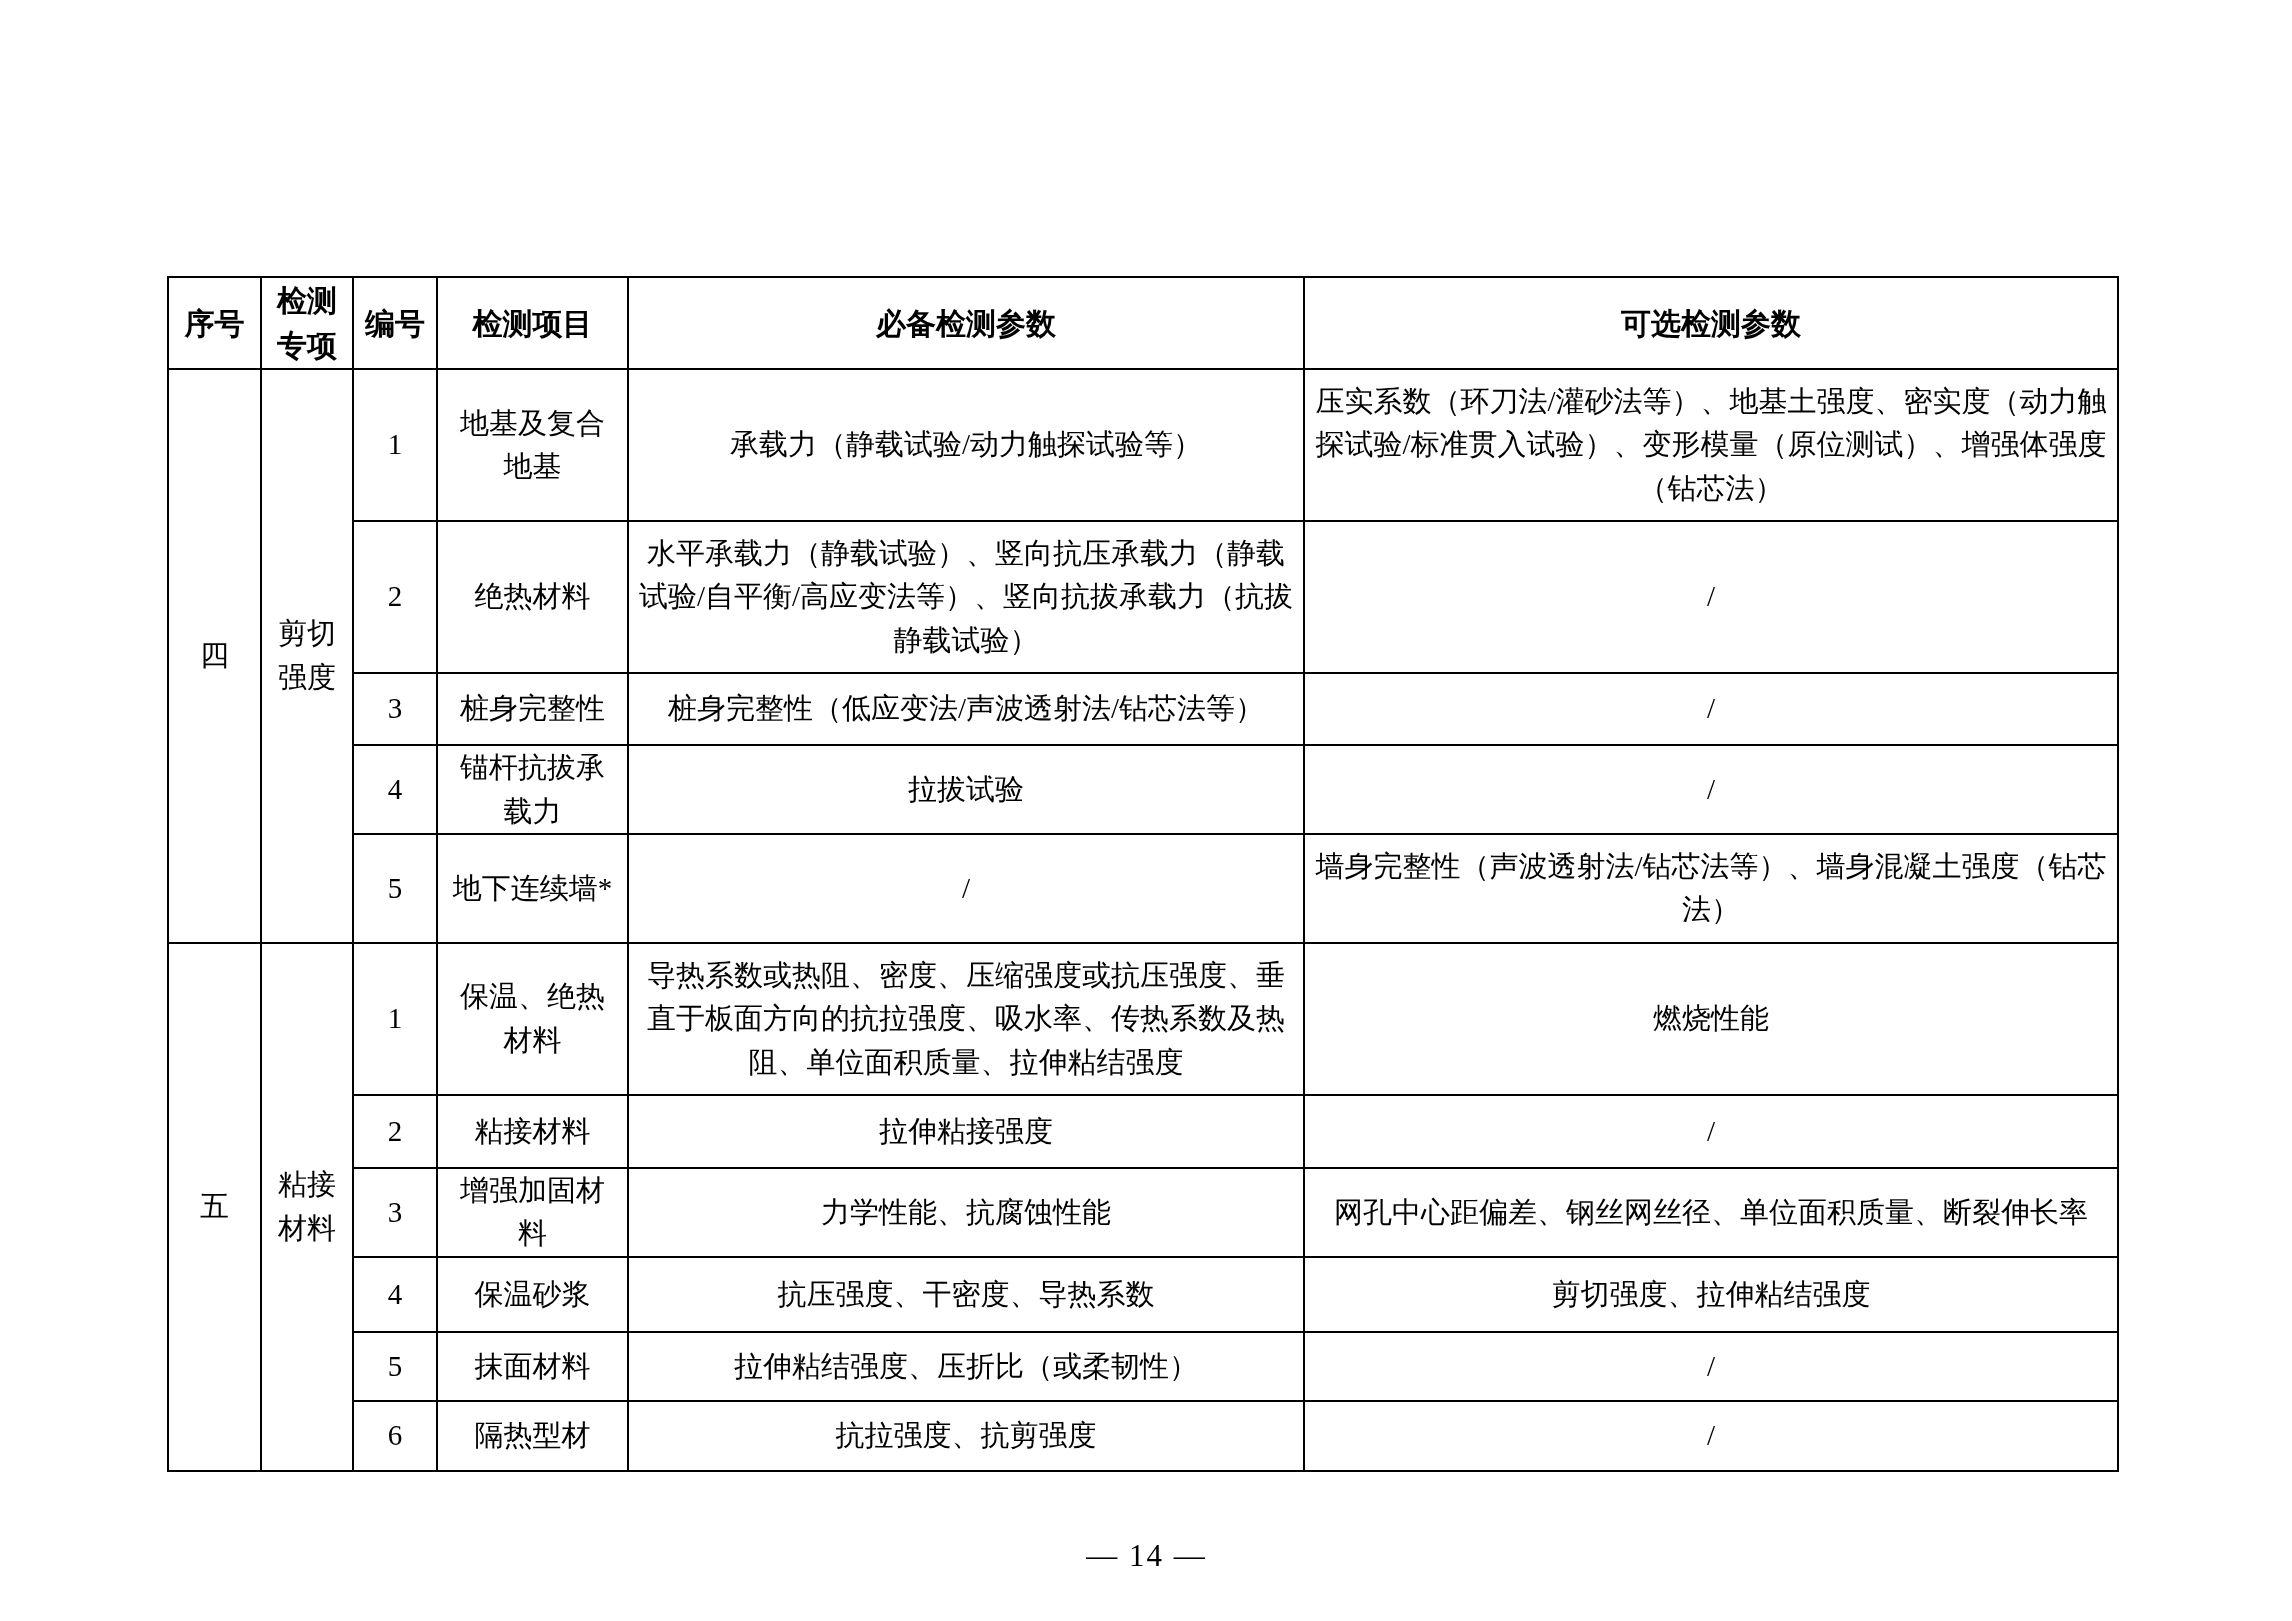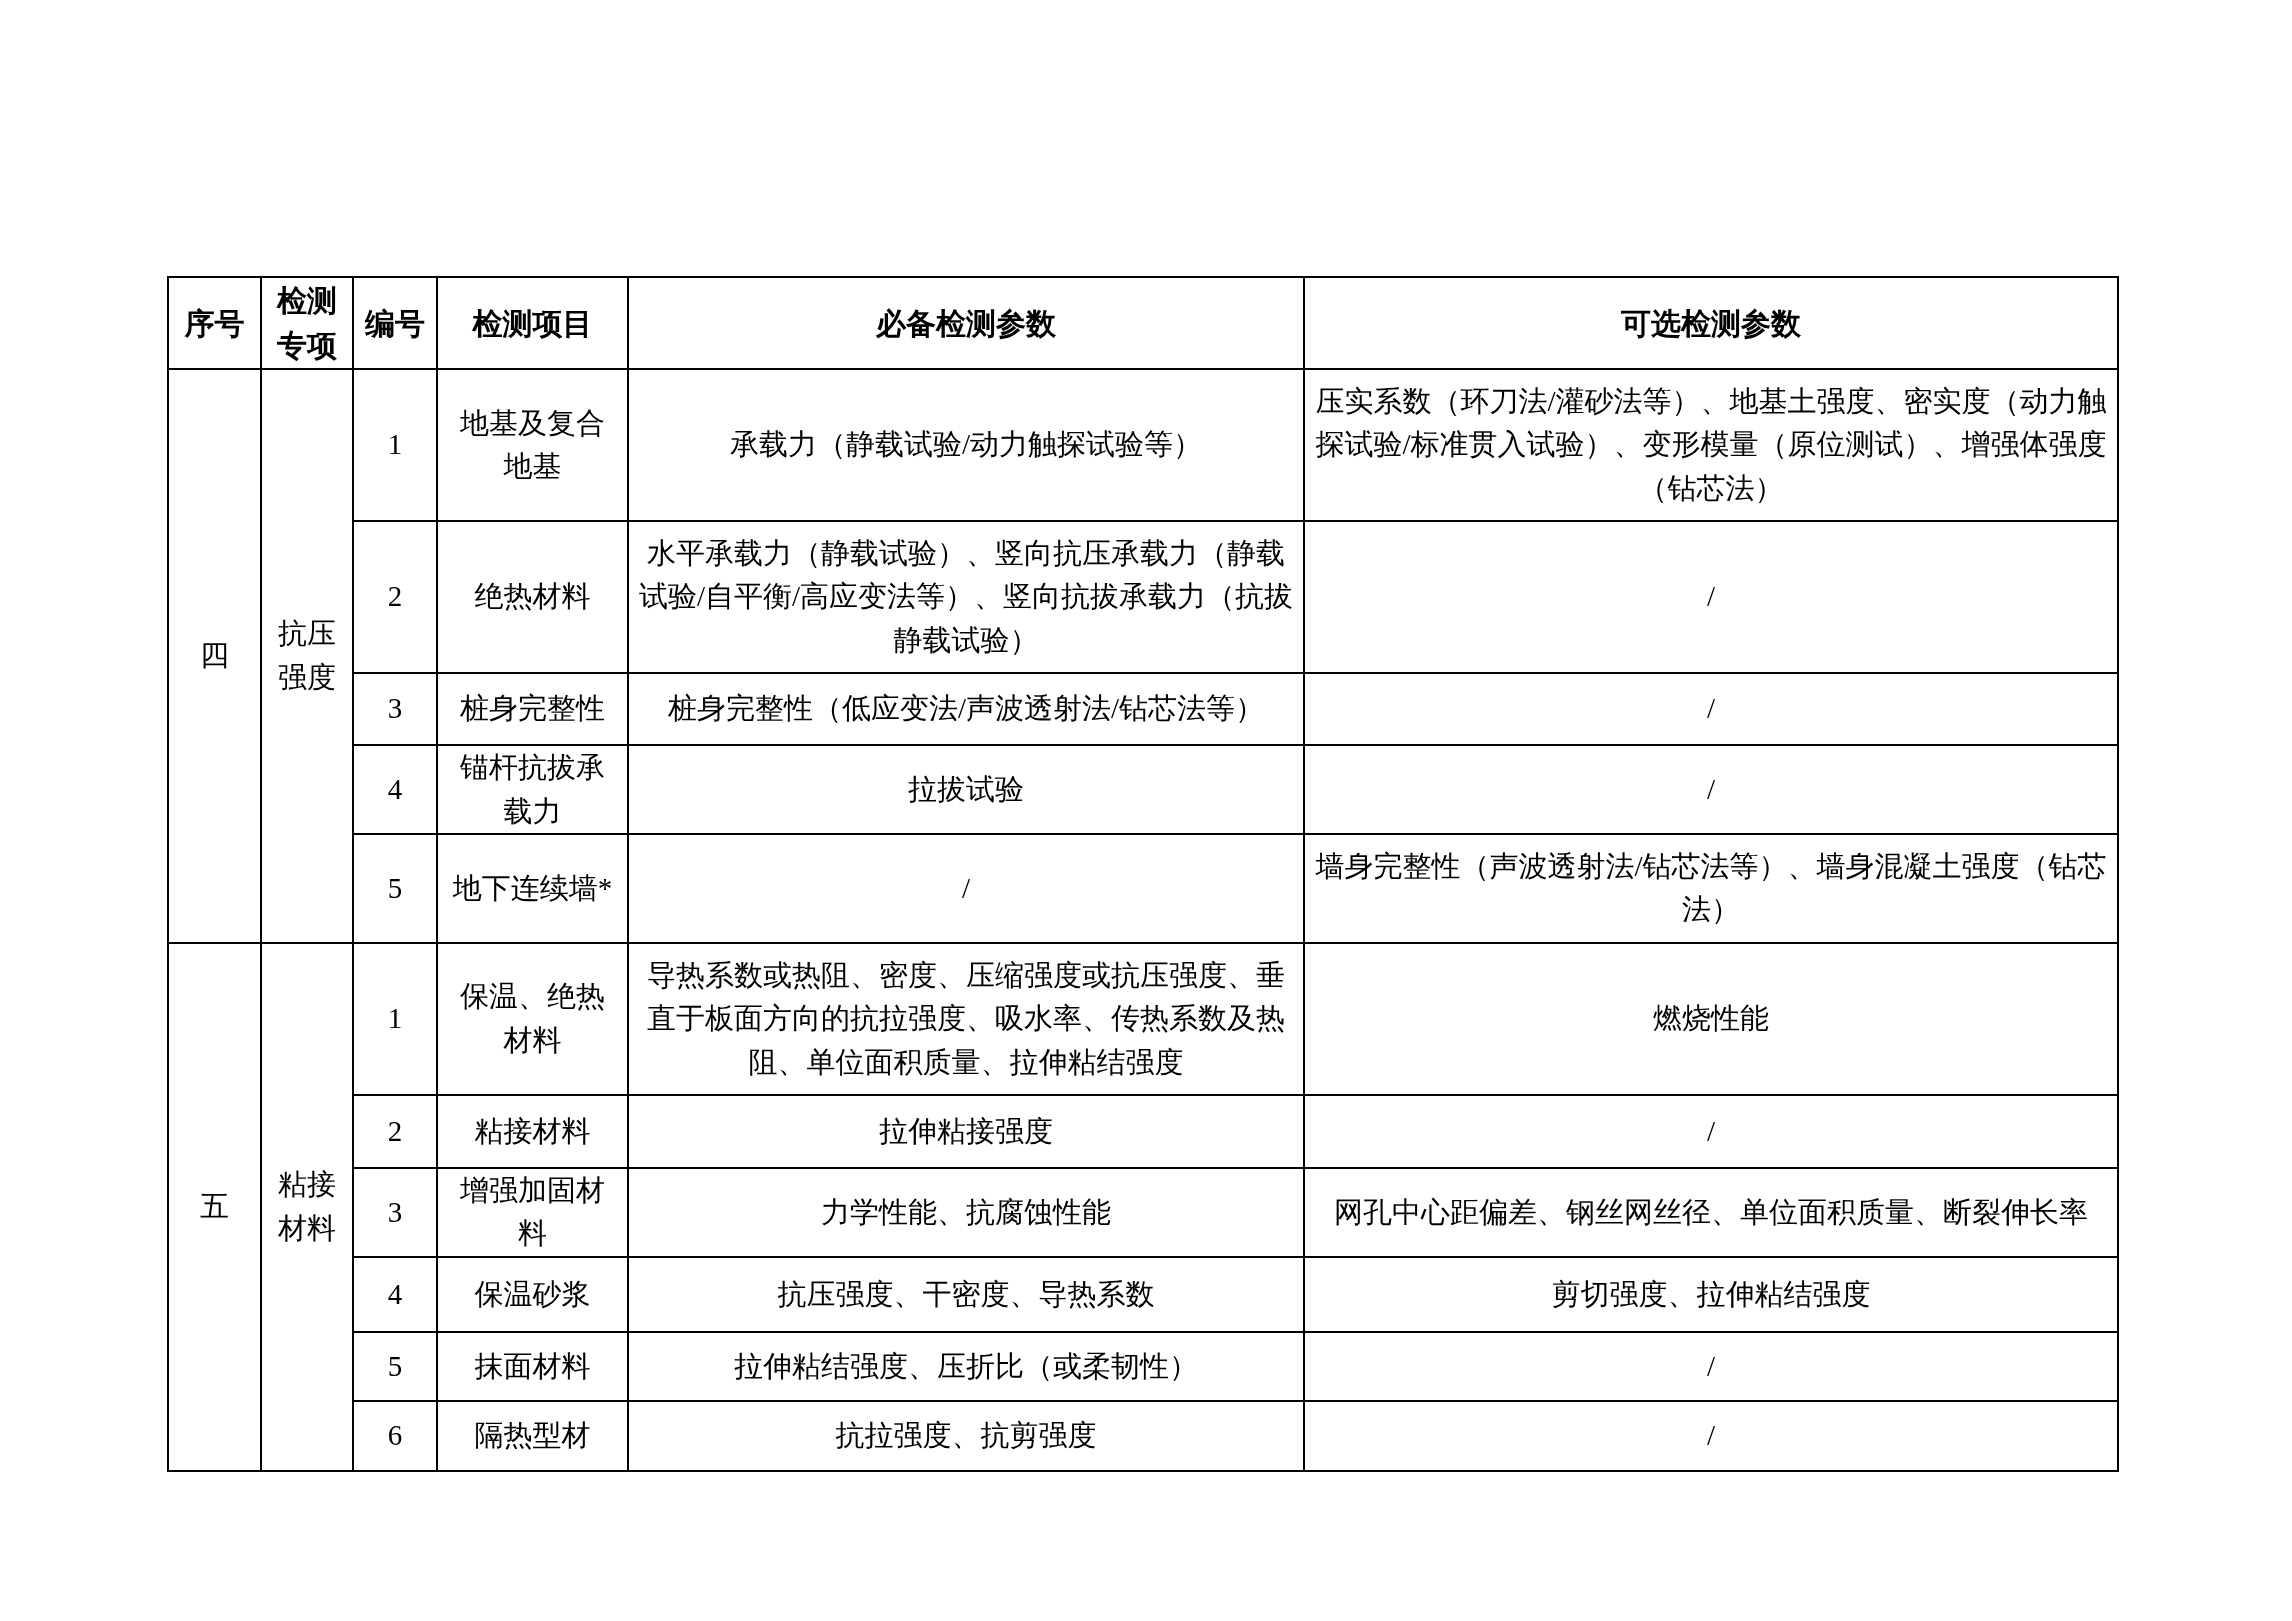--- a/index.html
+++ b/index.html
@@ -77,7 +77,7 @@
 
     <tr style="height:138px">
       <td class="c" rowspan="5">四</td>
-      <td class="c" rowspan="5">抗压强度</td>
+      <td class="c" rowspan="5">剪切强度</td>
       <td class="n">1</td>
       <td class="c">地基及复合地基</td>
       <td class="l">承载力（静载试验/动力触探试验等）</td>

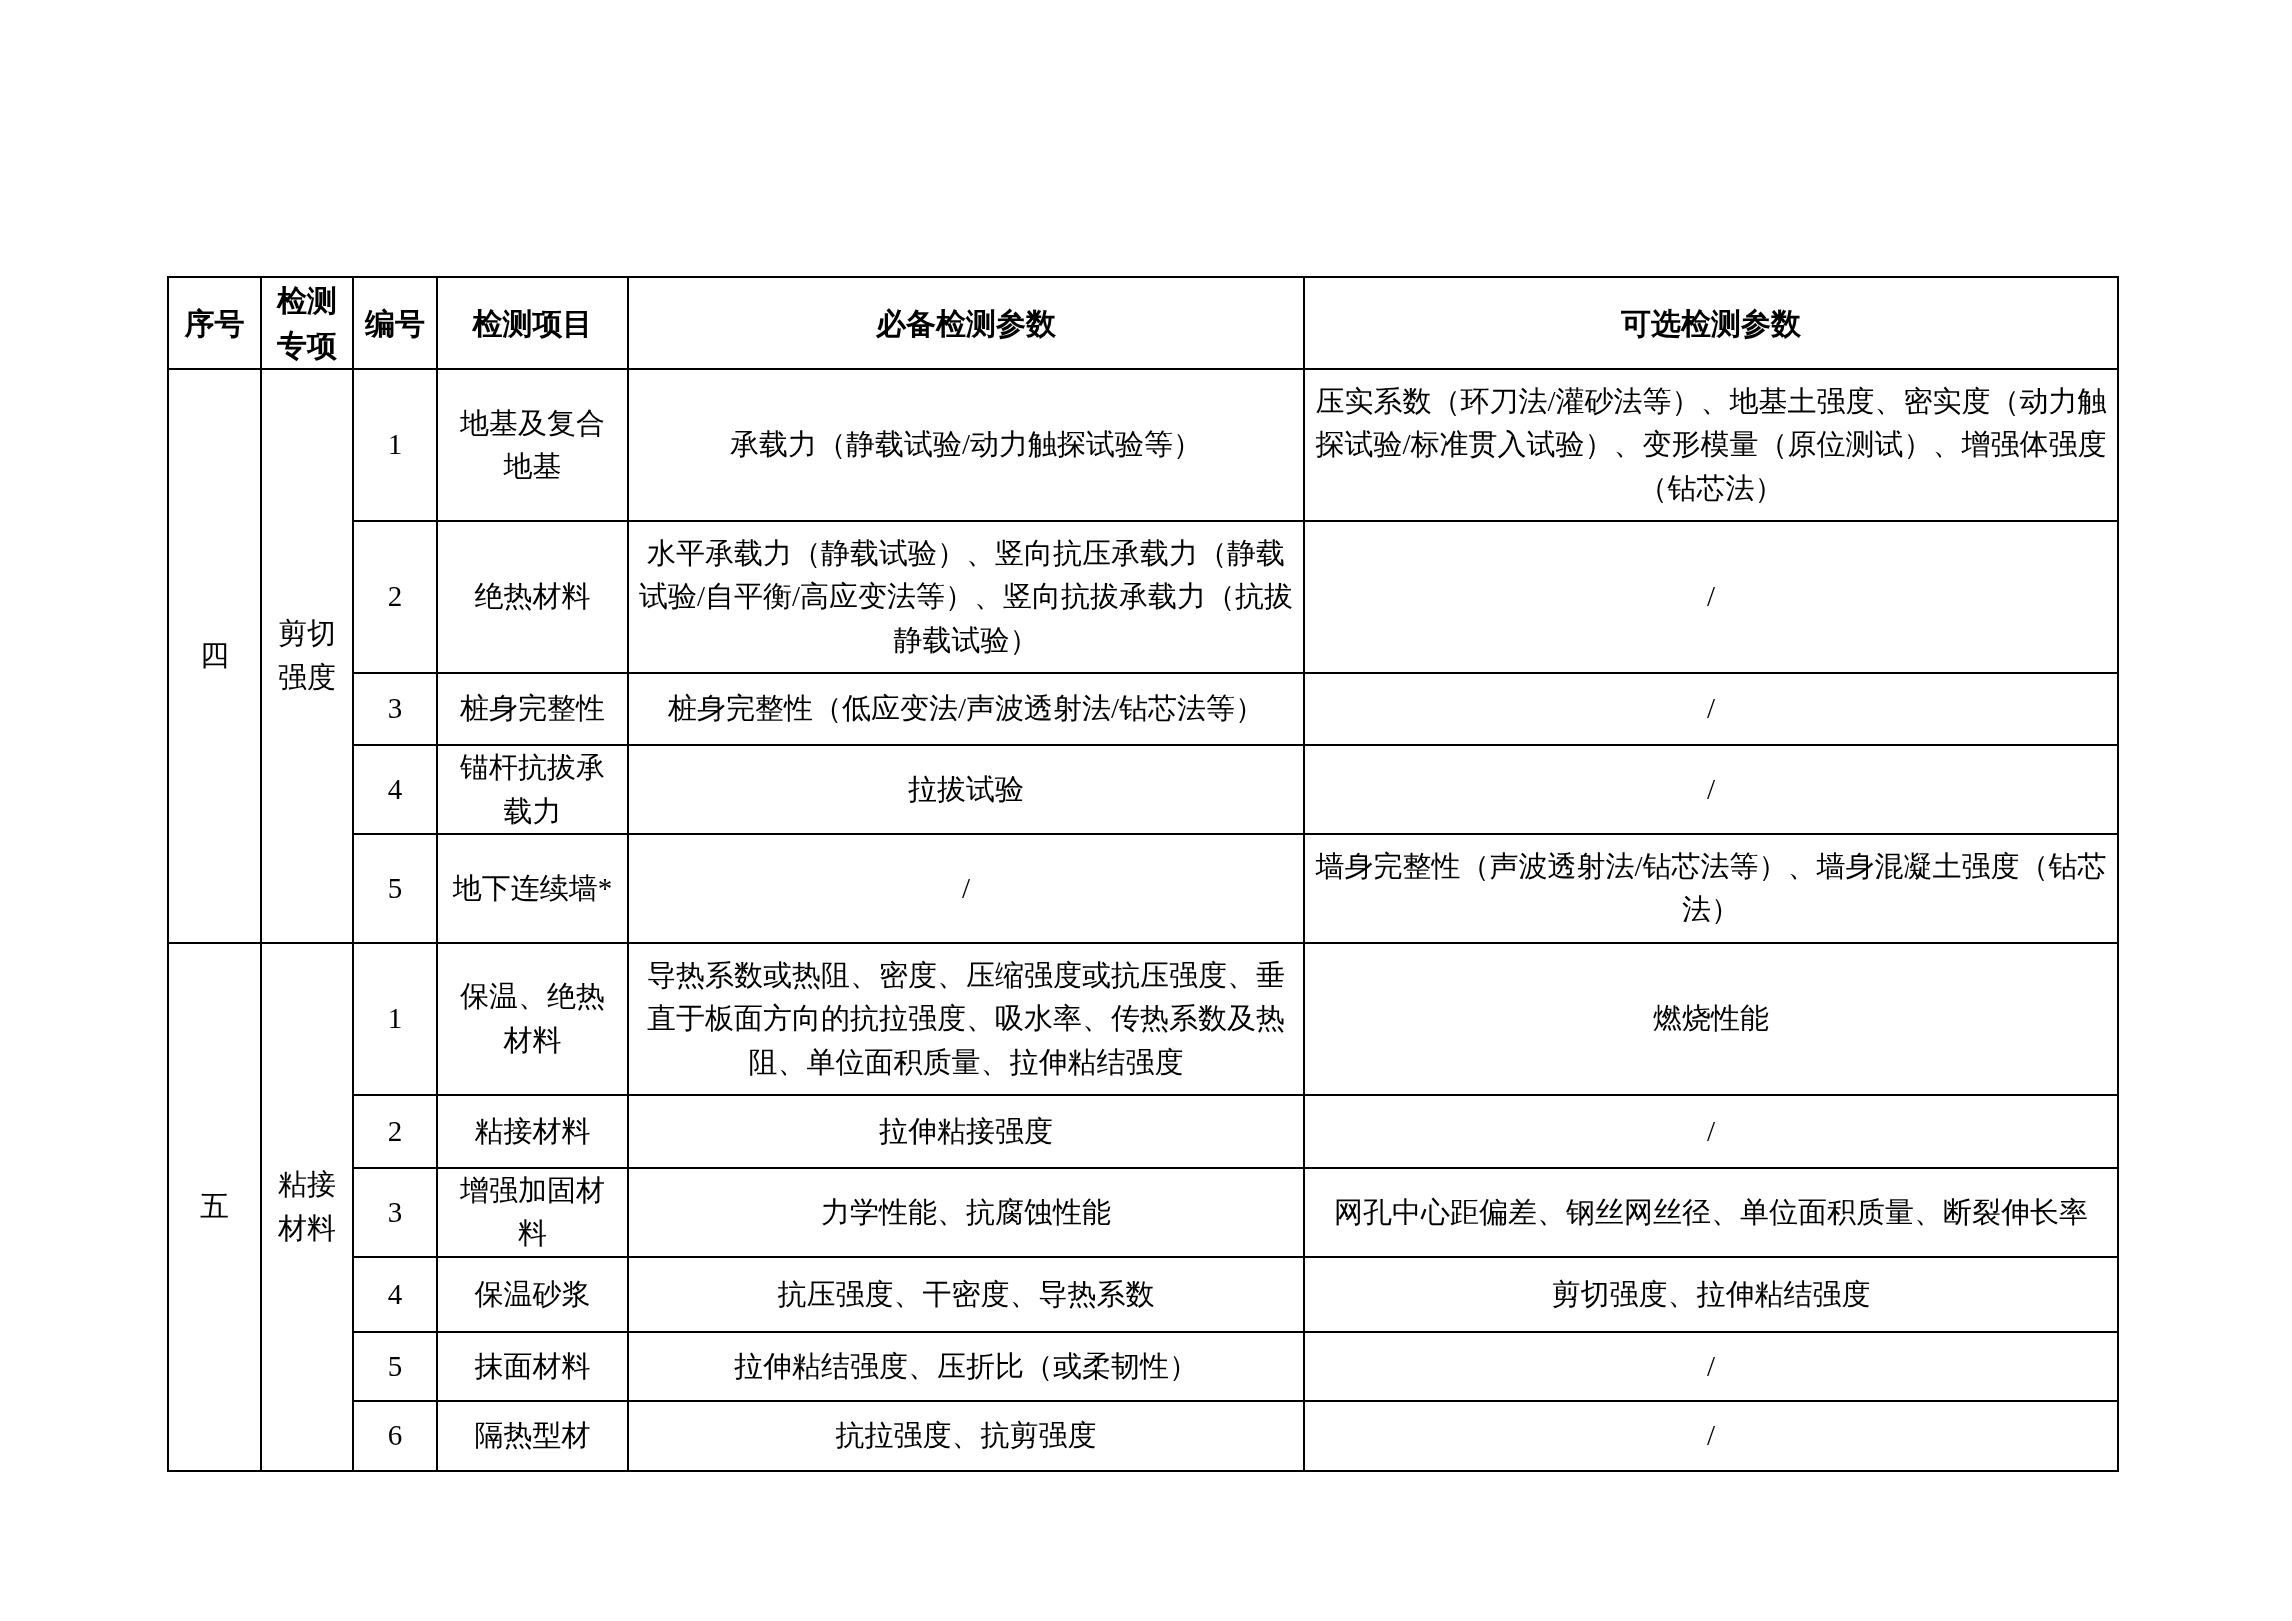--- a/index.html
+++ b/index.html
@@ -149,6 +149,7 @@
   </tbody>
     </table>
 
+  <div class="pageno">— 14 —</div>
 
 </div>
 

